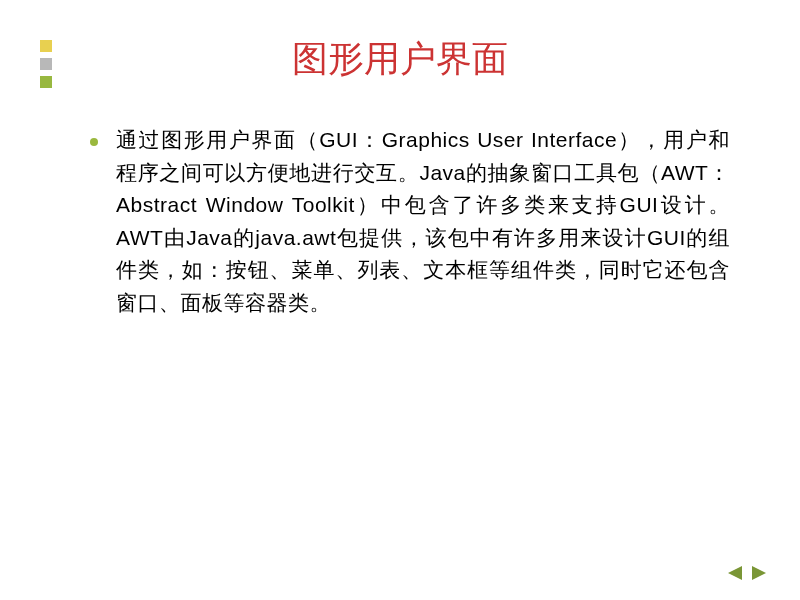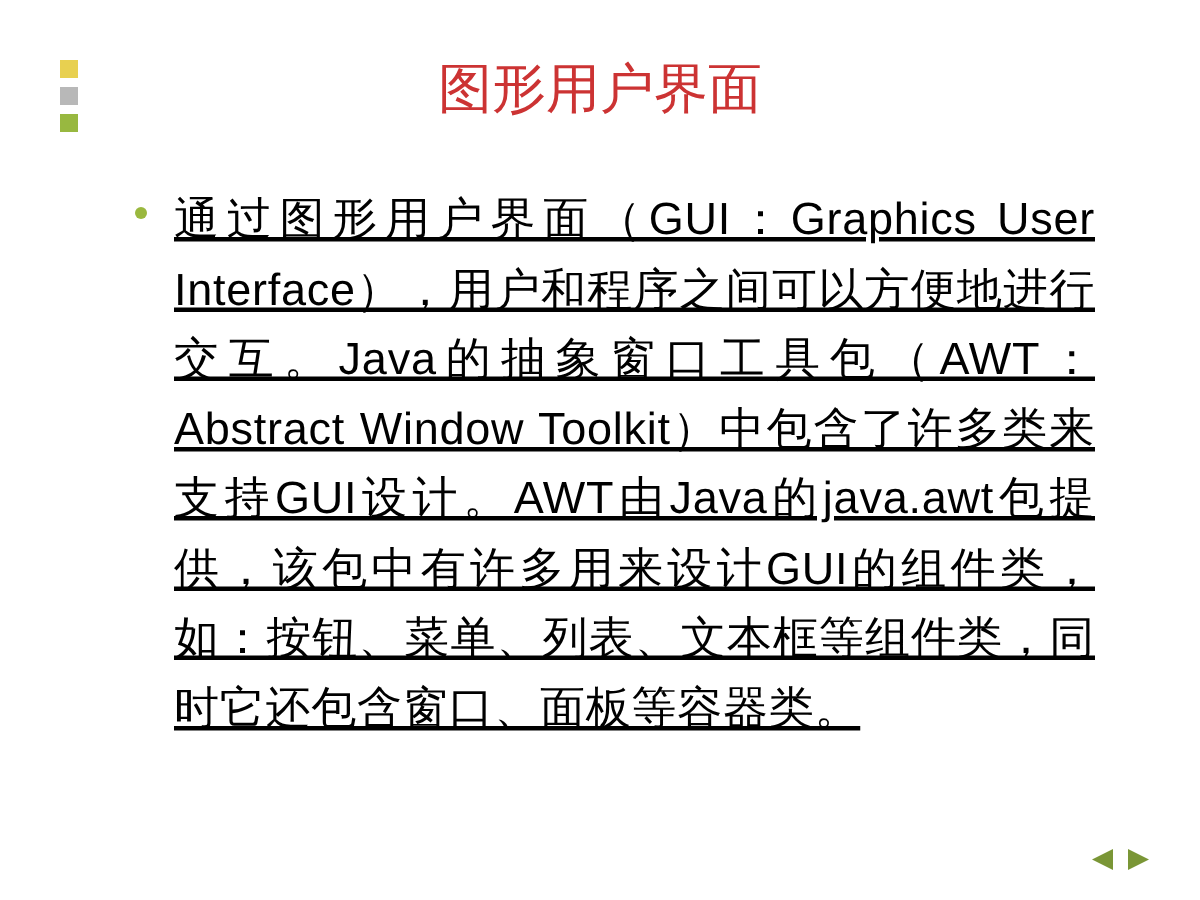--- a/index.html
+++ b/index.html
@@ -67,12 +67,11 @@
       flex-shrink: 0;
     }
     .body-text {
-      font-size: 30px;
+      font-size: 21px;
       line-height: 1.55;
       color: #000000;
       text-align: justify;
       letter-spacing: 0.5px;
-      text-decoration: underline;
     }
     .nav-controls {
       position: absolute;

